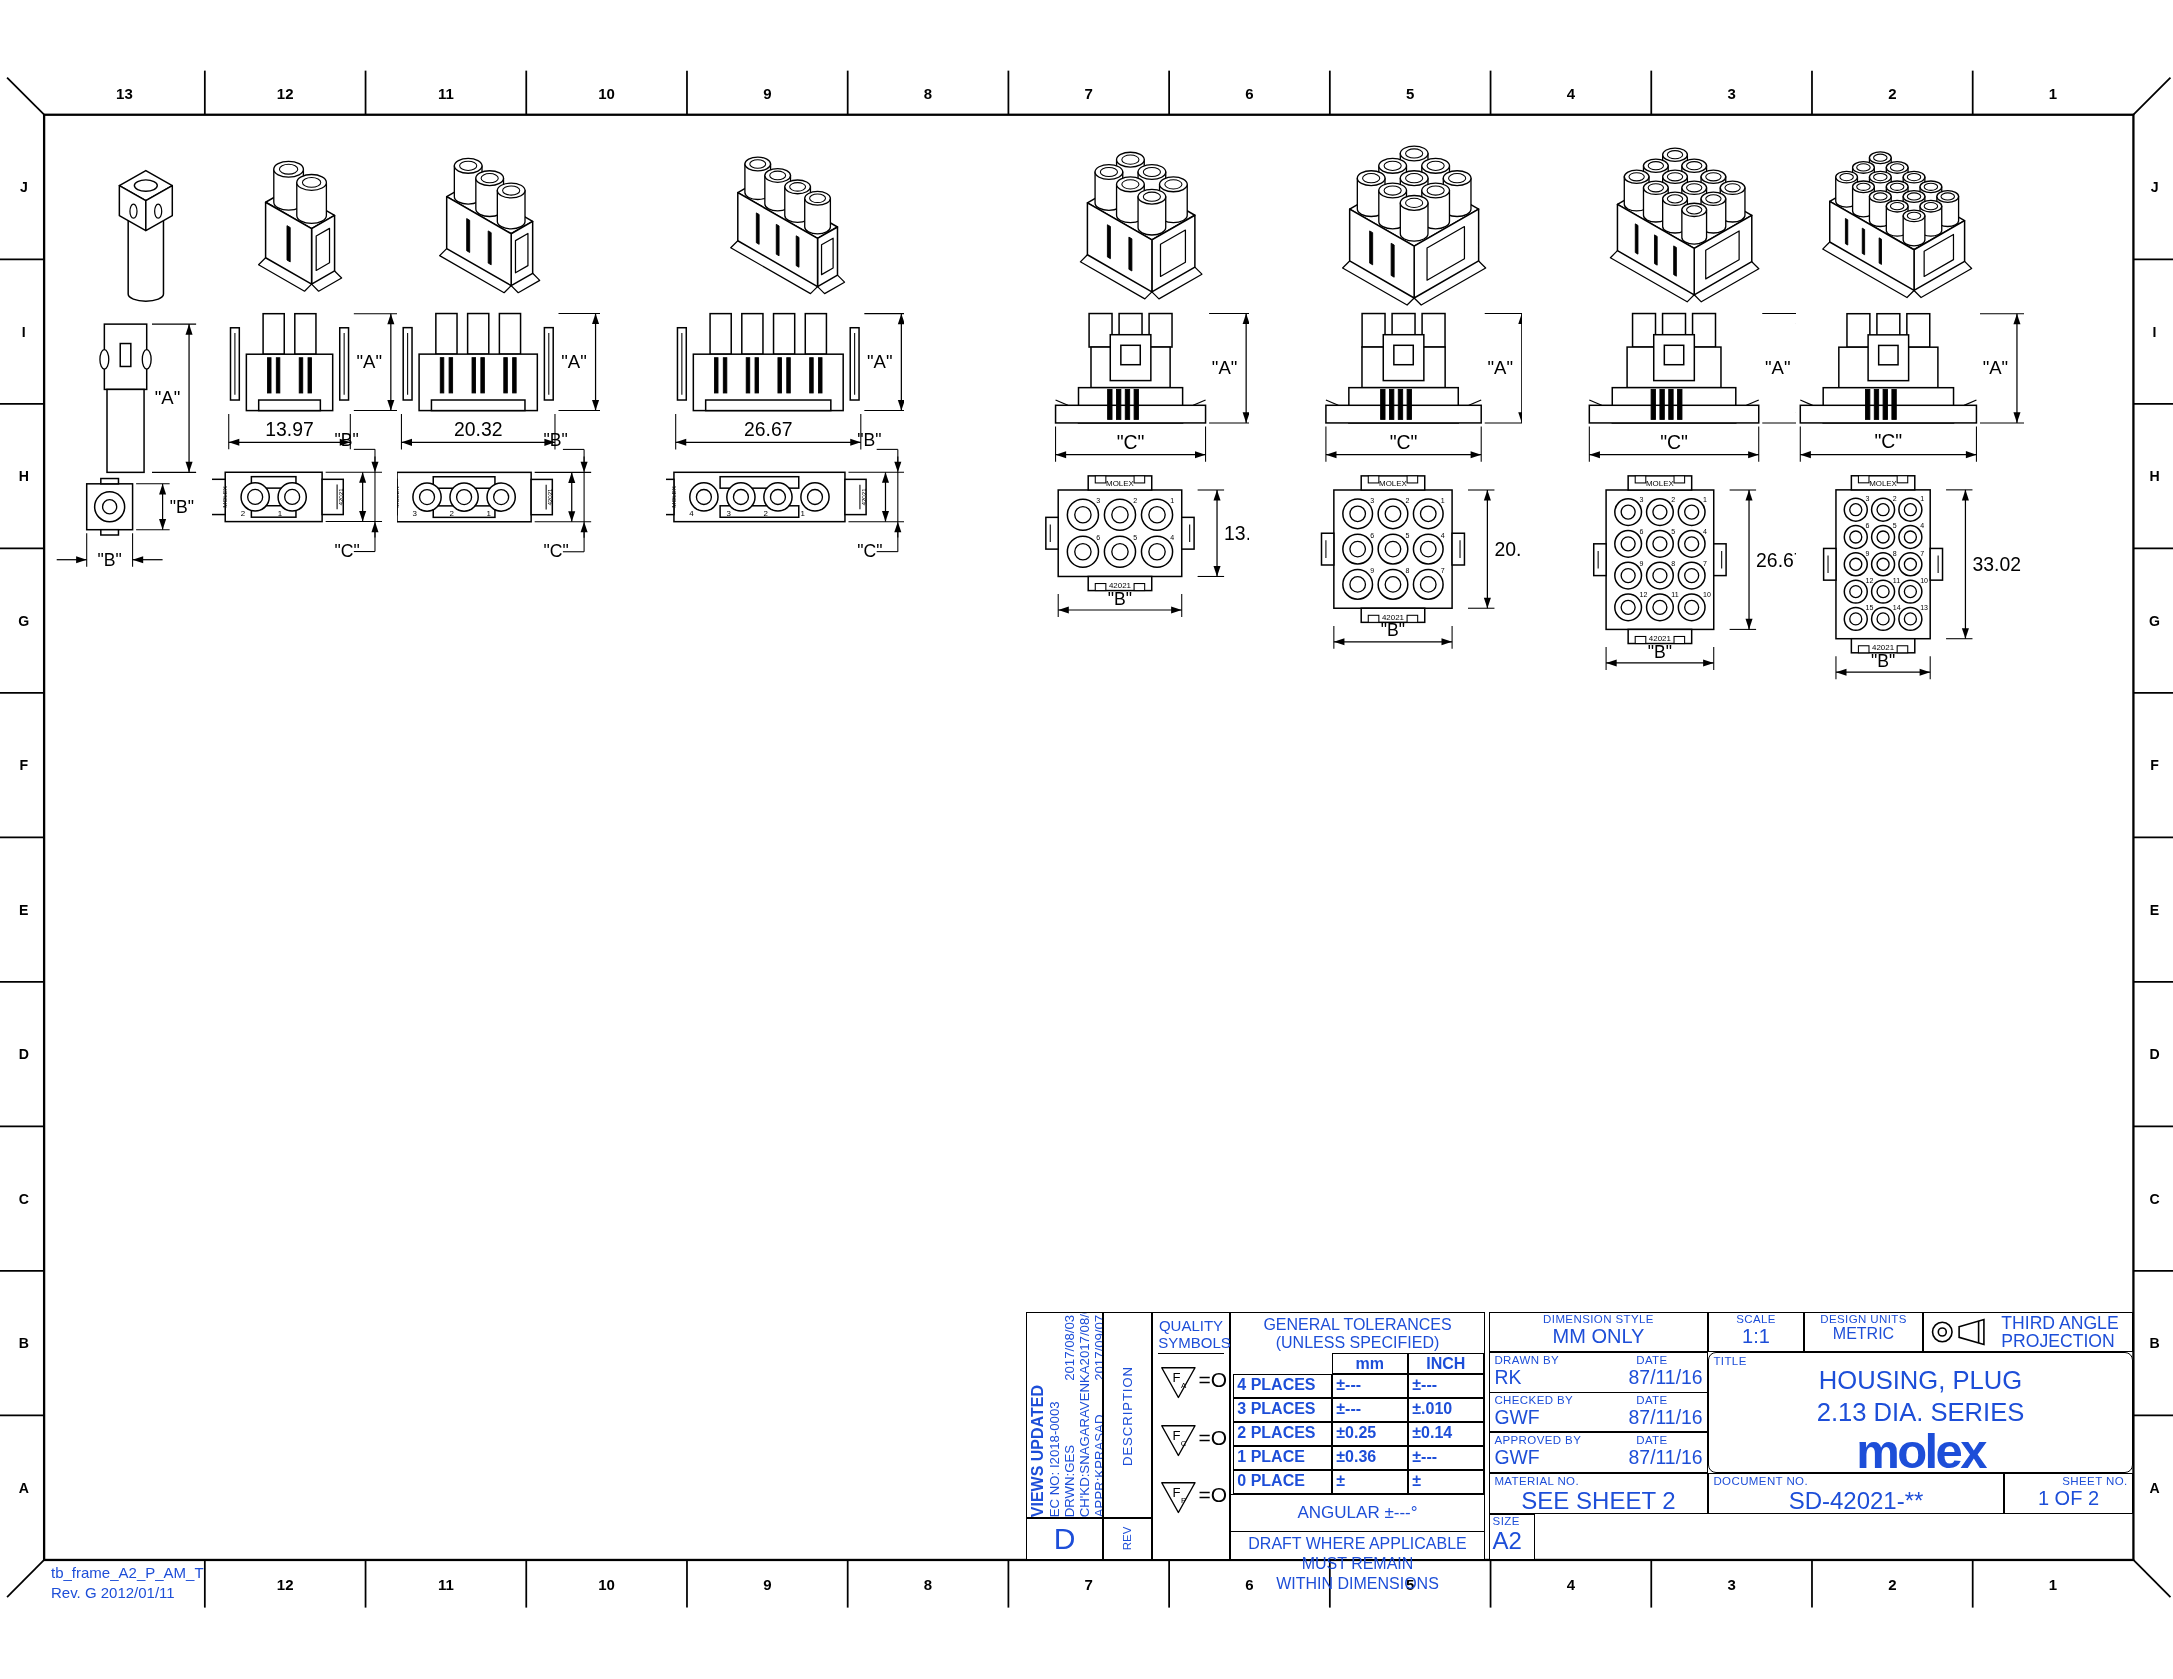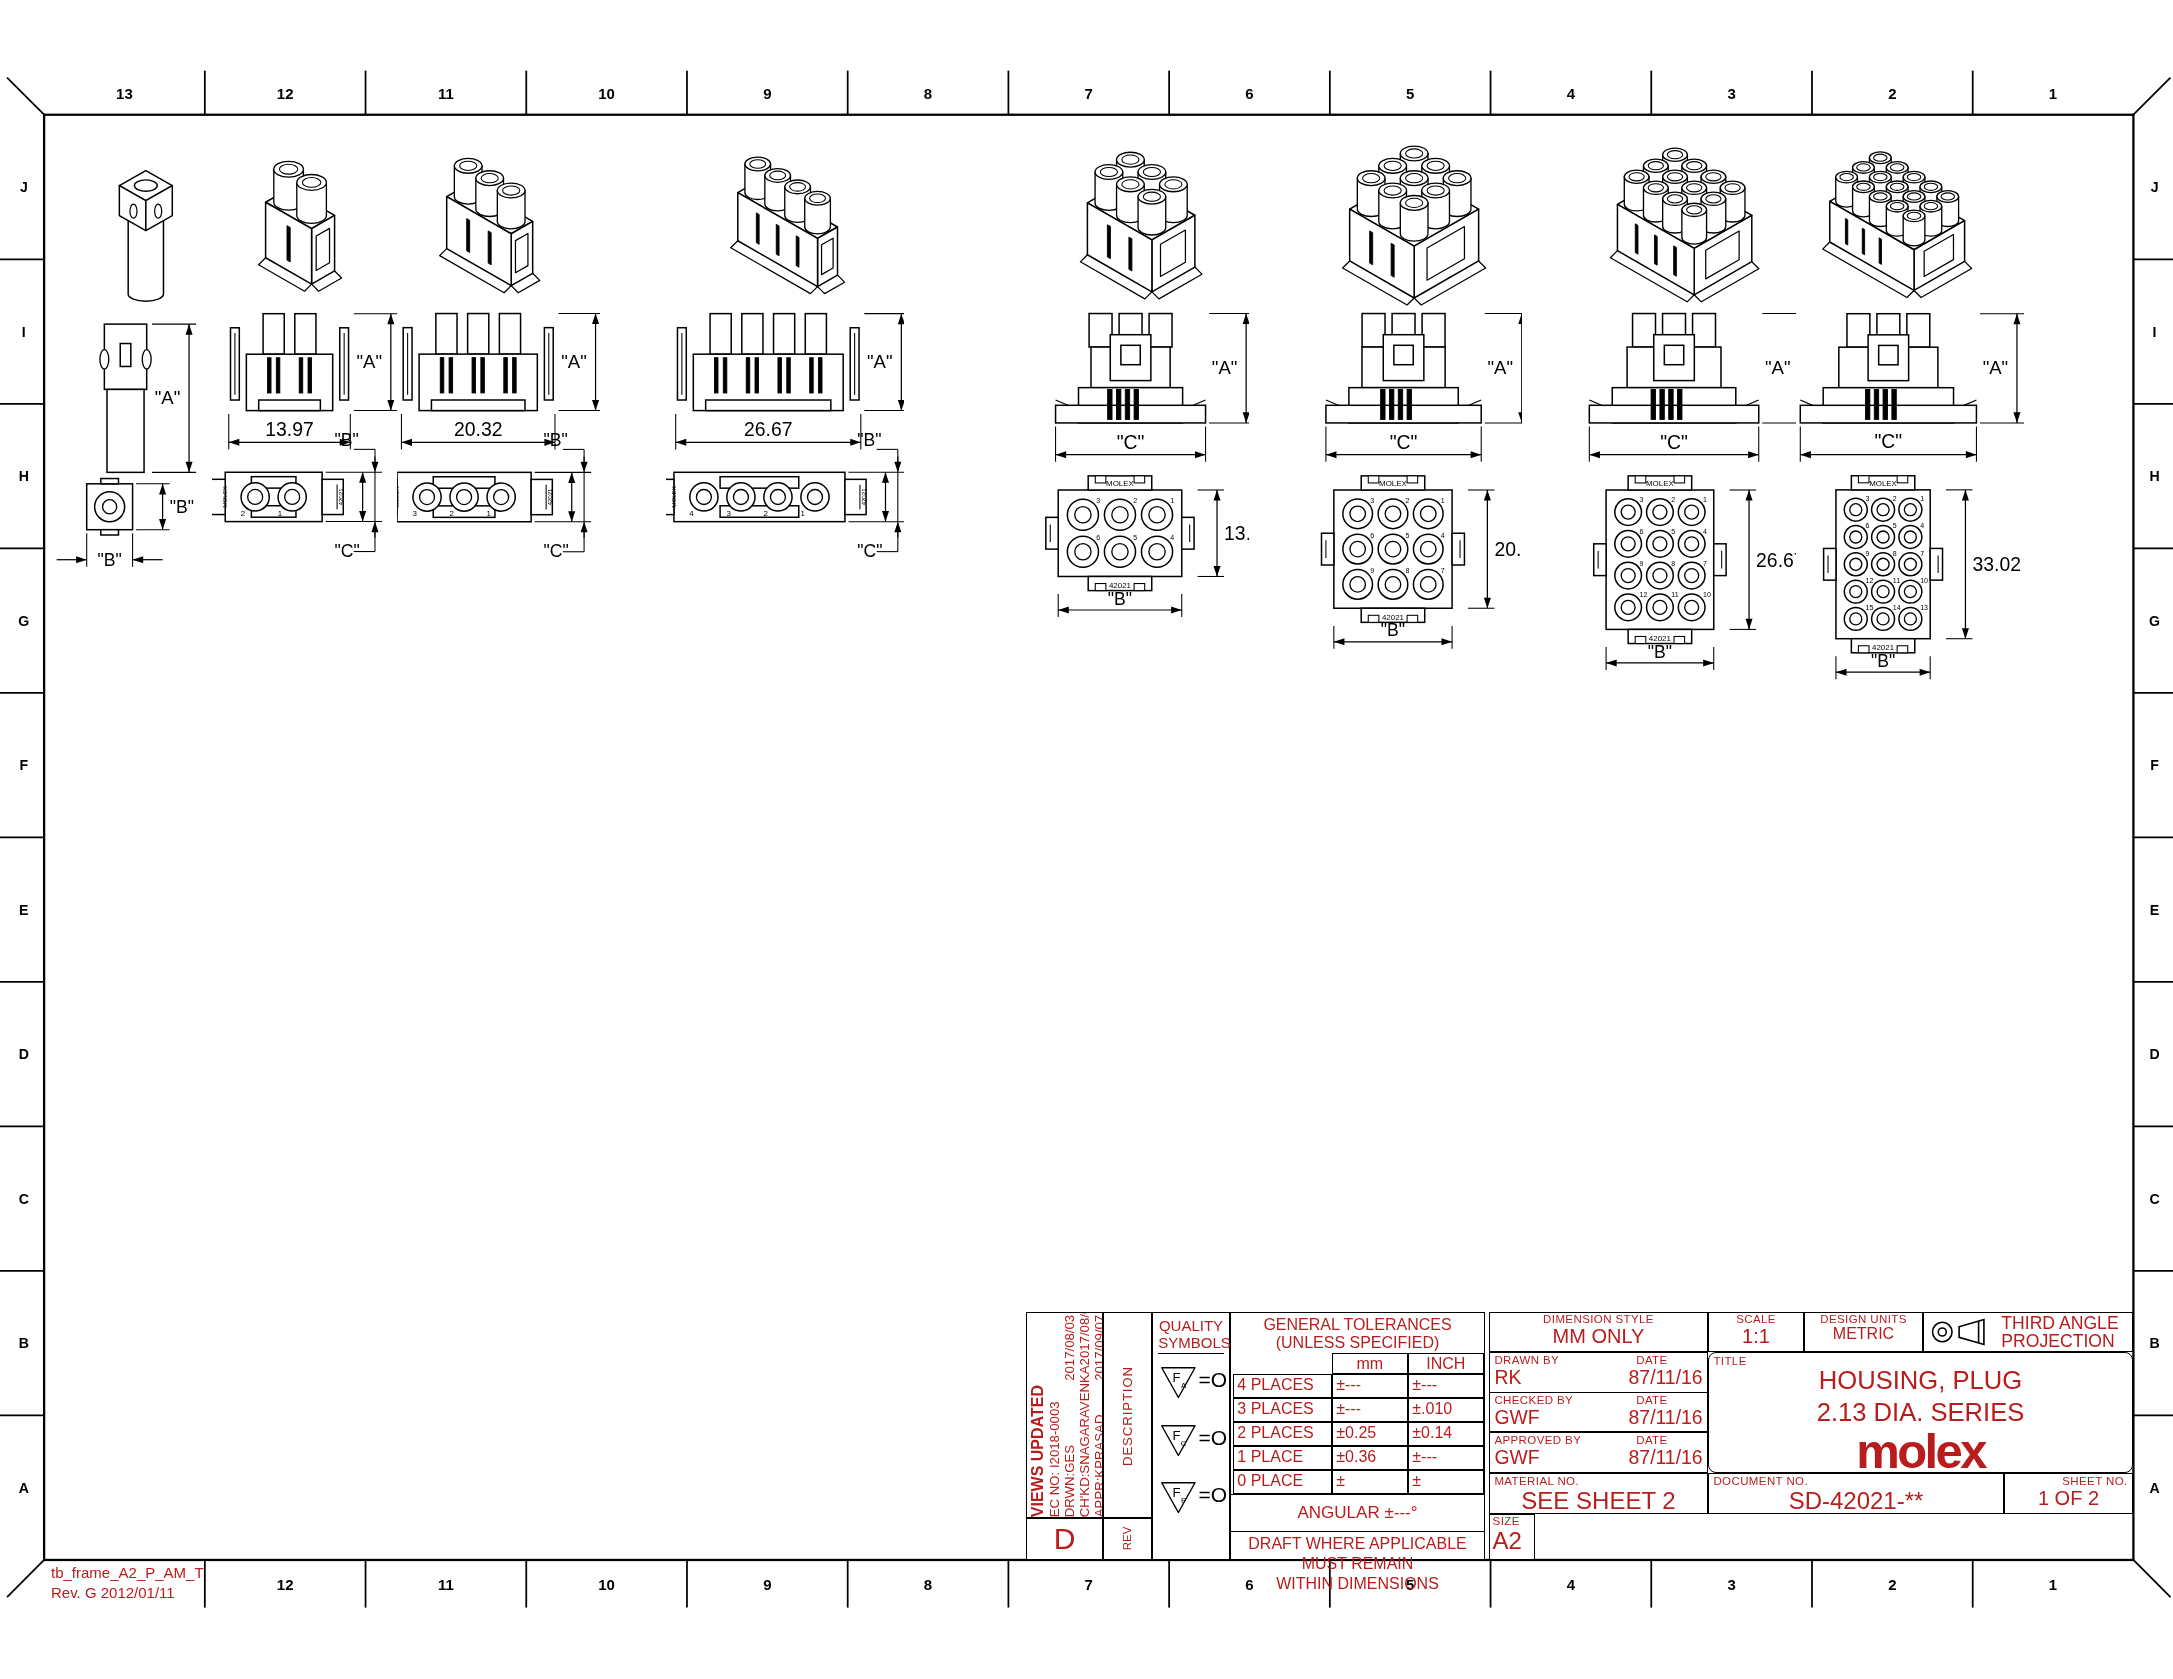--- a/index.html
+++ b/index.html
@@ -4,7 +4,7 @@
 <style>
   html,body{margin:0;padding:0;background:#ffffff;}
   #sheet{position:relative;width:2174px;height:1680px;background:#fff;overflow:hidden;
-         font-family:"Liberation Sans",sans-serif;color:#b91c1c;}
+         font-family:"Liberation Sans",sans-serif;color:#1d4ed8;}
   svg text{font-family:"Liberation Sans","DejaVu Sans",sans-serif;}
   .abs{position:absolute;box-sizing:border-box;}
   .cell{position:absolute;box-sizing:border-box;border:1.8px solid #000;background:#fff;}

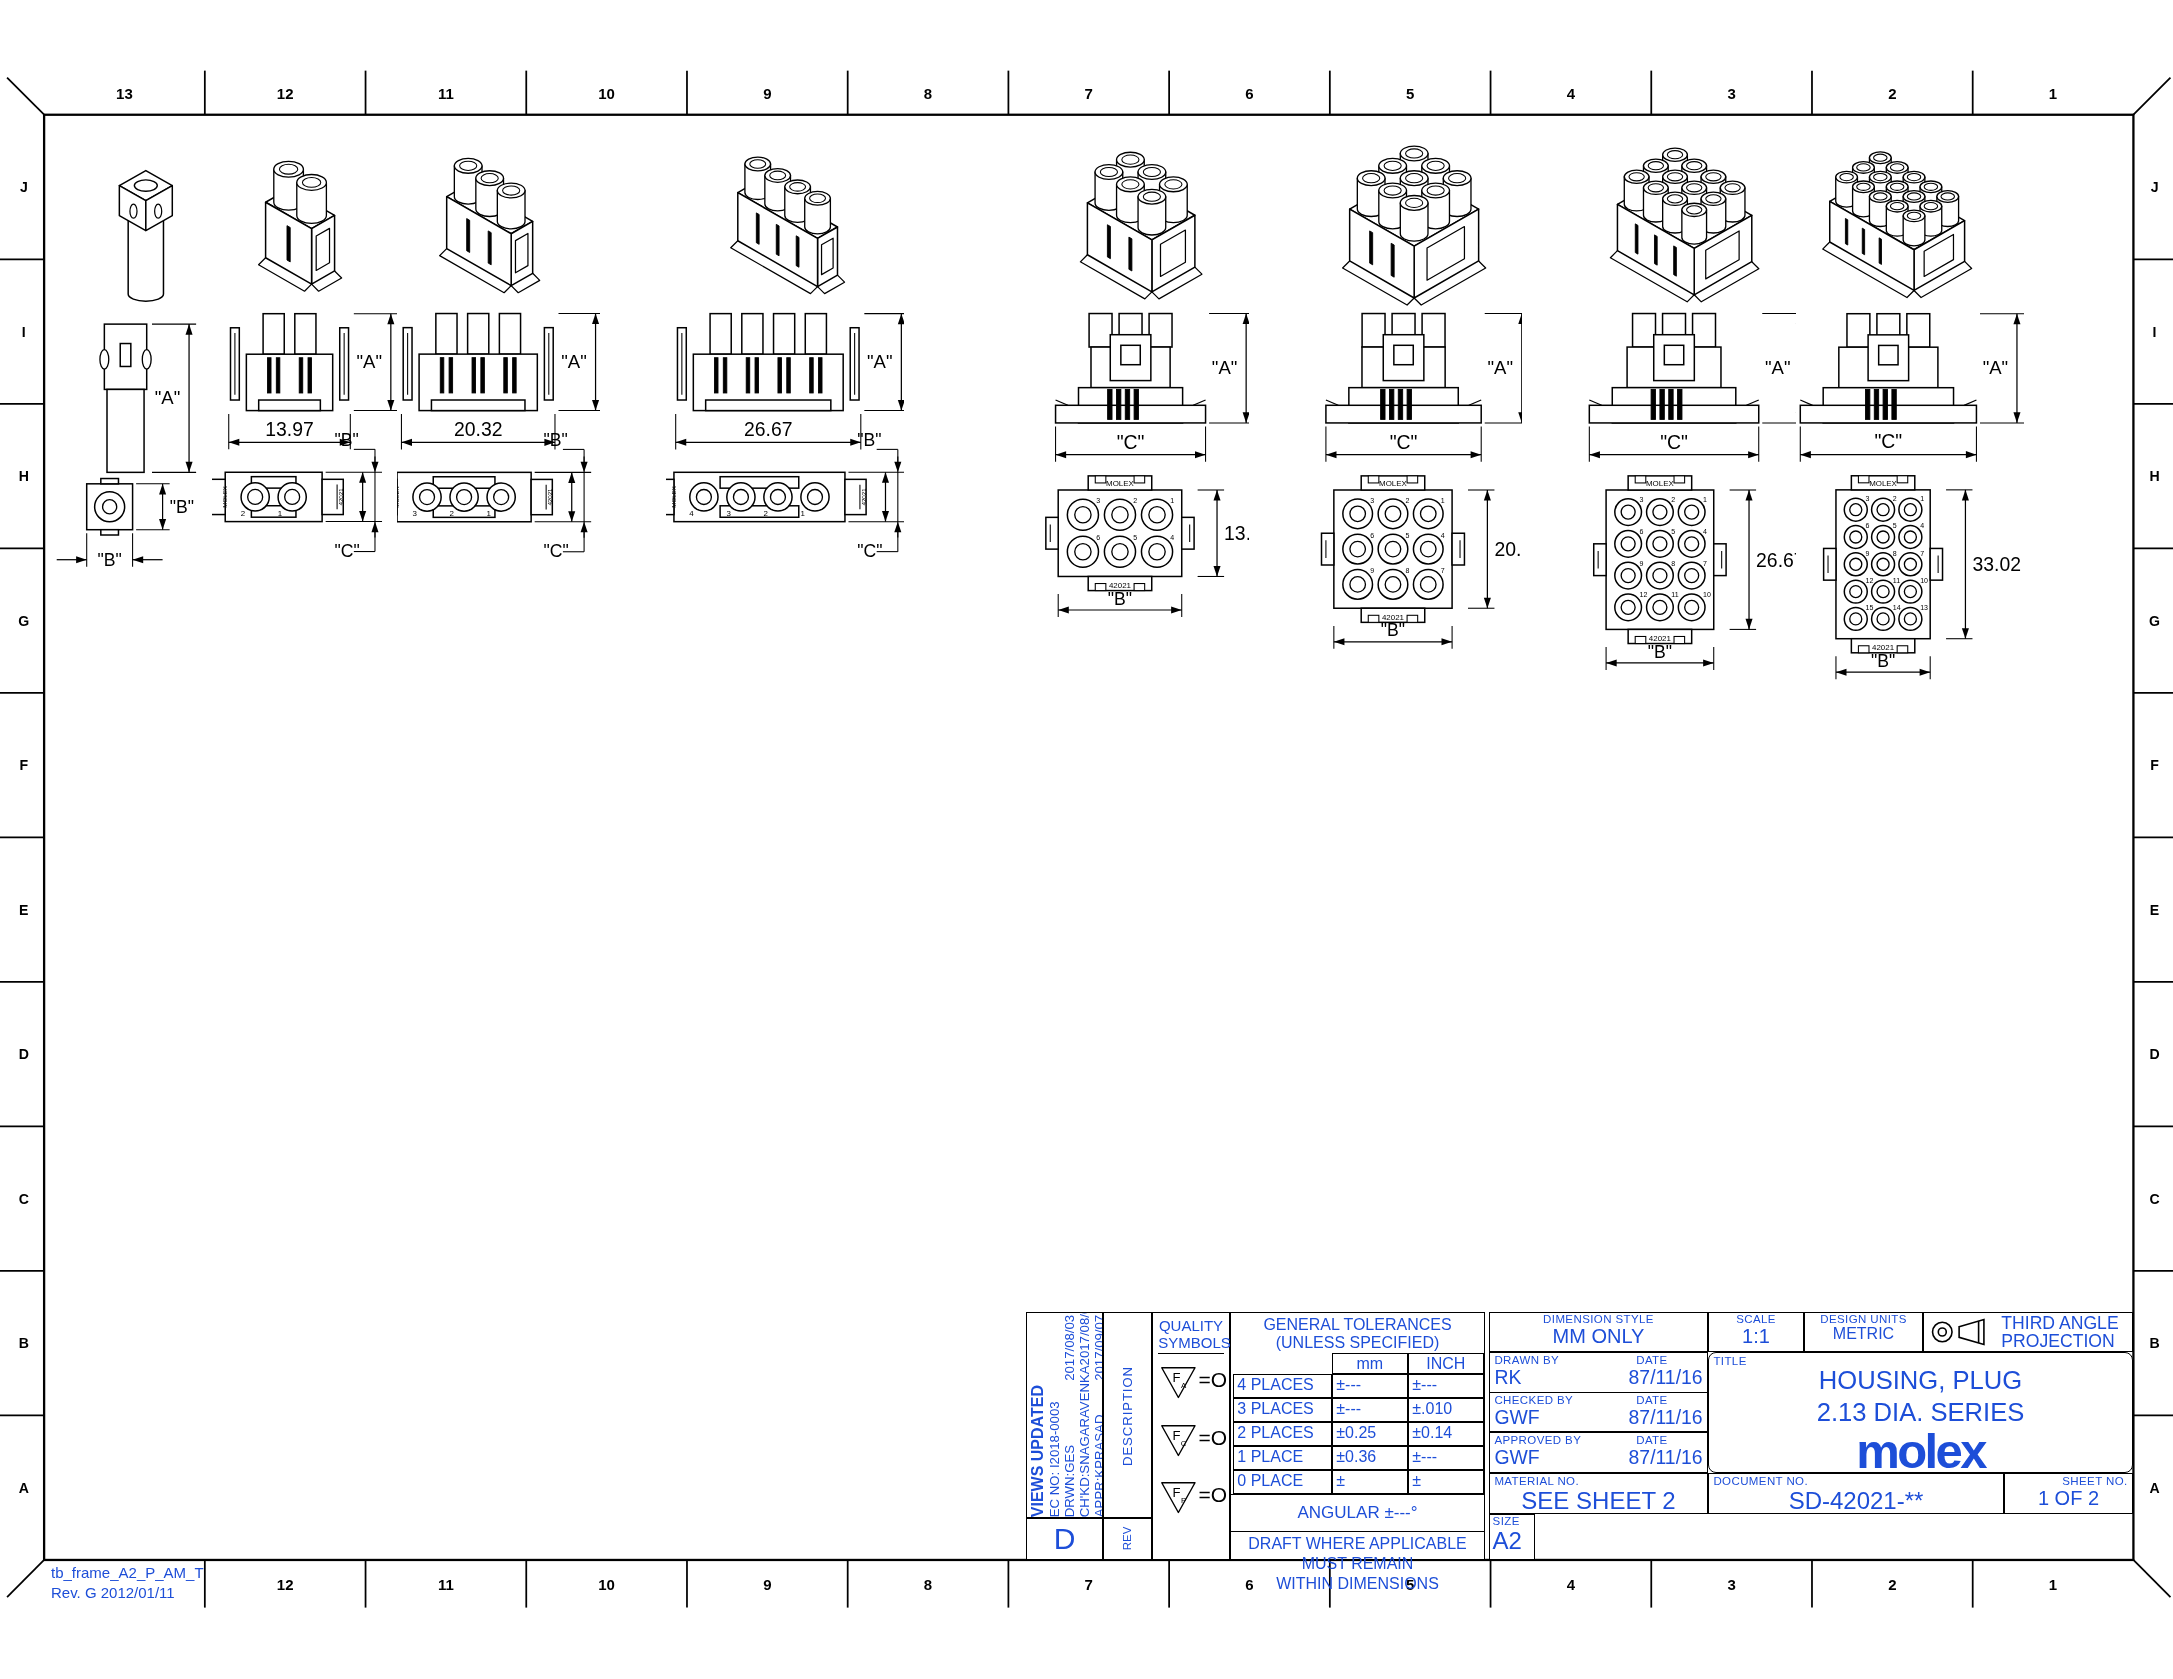--- a/index.html
+++ b/index.html
@@ -11,7 +11,7 @@
   .lab{font-size:11.5px;letter-spacing:0.4px;}
   .val{font-size:19.4px;}
   .rot{transform-origin:0 0;}
-  .tolrow{display:flex;}
+  .tolrow{display:flex;font-weight:bold;}
   .tolrow div{border:0.9px solid #000;box-sizing:border-box;font-size:15px;padding:0.9px 3.5px;white-space:nowrap;overflow:hidden;}
   .molex-logo{font-weight:900;font-size:49px;letter-spacing:-2.6px;line-height:1;}
   .propr{font-weight:bold;font-size:14.6px;text-align:center;line-height:1.35;}

